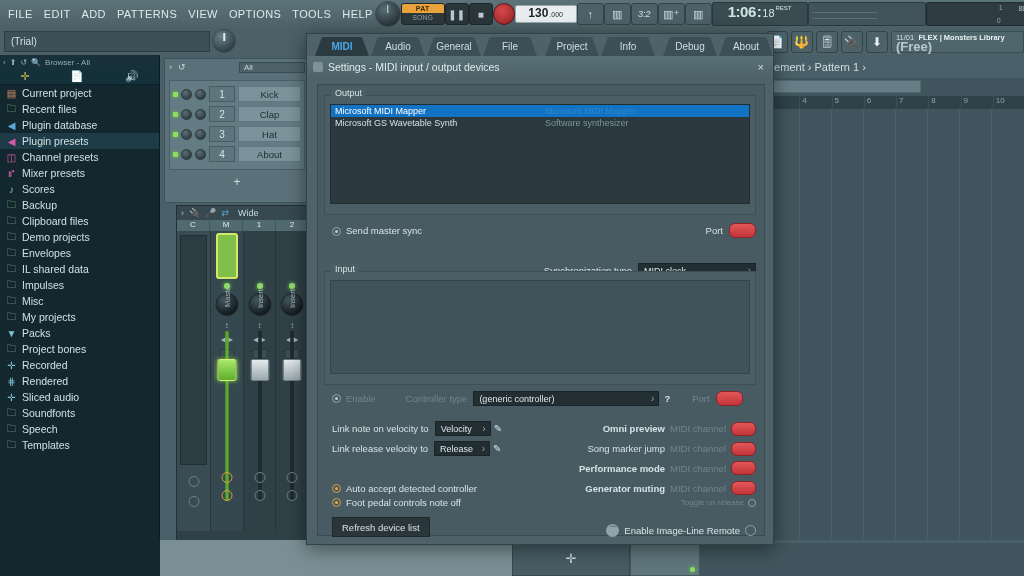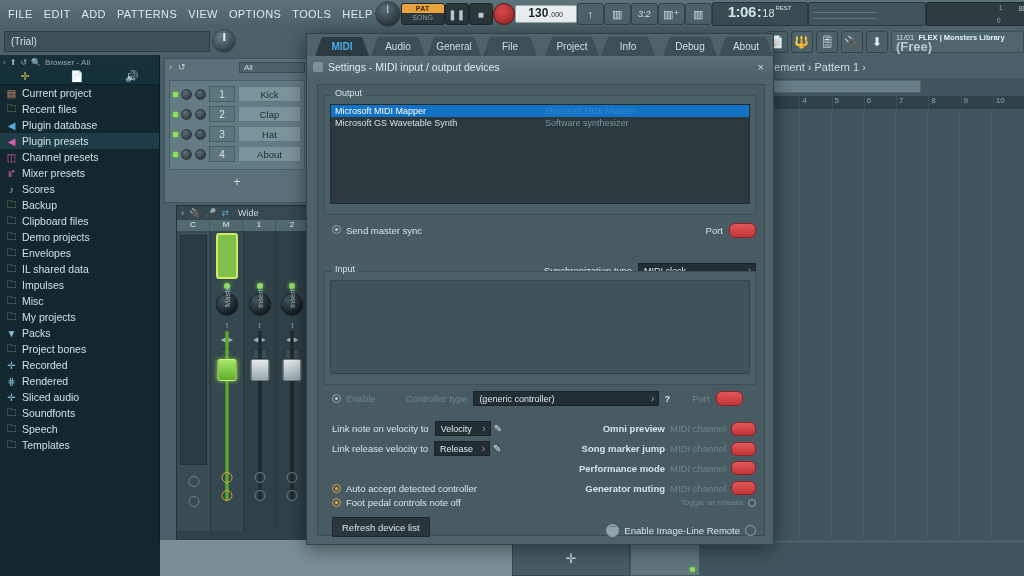--- a/index.html
+++ b/index.html
@@ -589,7 +589,7 @@
     </div>
 
     <div class="row" style="top:138px;left:14px;width:424px;justify-content:space-between">
-      <span style="display:flex;align-items:flex-start;gap:5px">
+      <span style="display:flex;align-items:flex-end;gap:5px">
         <span class="radio">
             <i></i>
           </span>

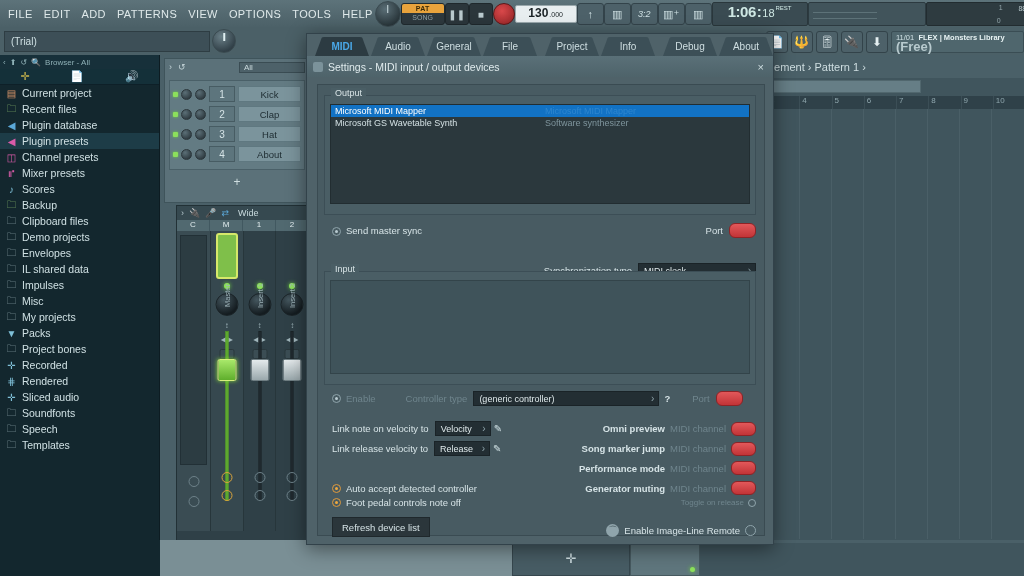--- a/index.html
+++ b/index.html
@@ -647,7 +647,7 @@
       </span>
       <span class="pencil">✎</span>
       <span style="margin-left:auto;display:flex;align-items:center;gap:5px">
-        <span class="lbl" style="font-weight:bold">Song marker jump</span>
+        <span class="lbl" style="font-weight:normal">Song marker jump</span>
         <span class="lbl dim">MIDI channel</span>
         <span class="redbtn sm"></span>
       </span>

